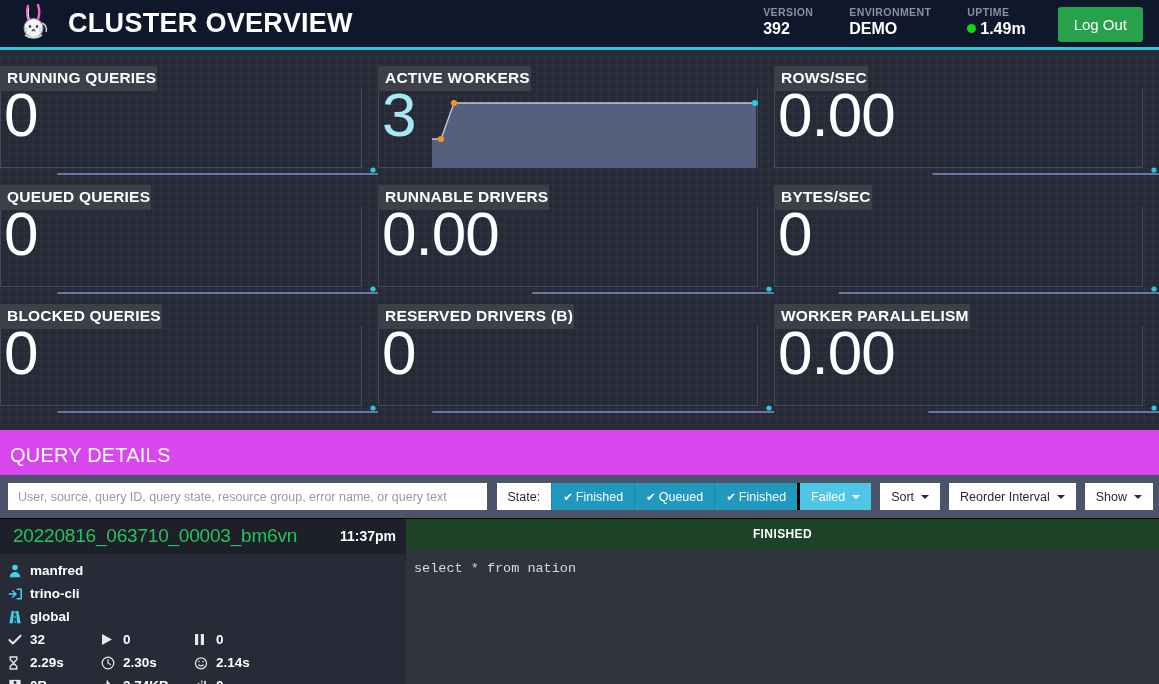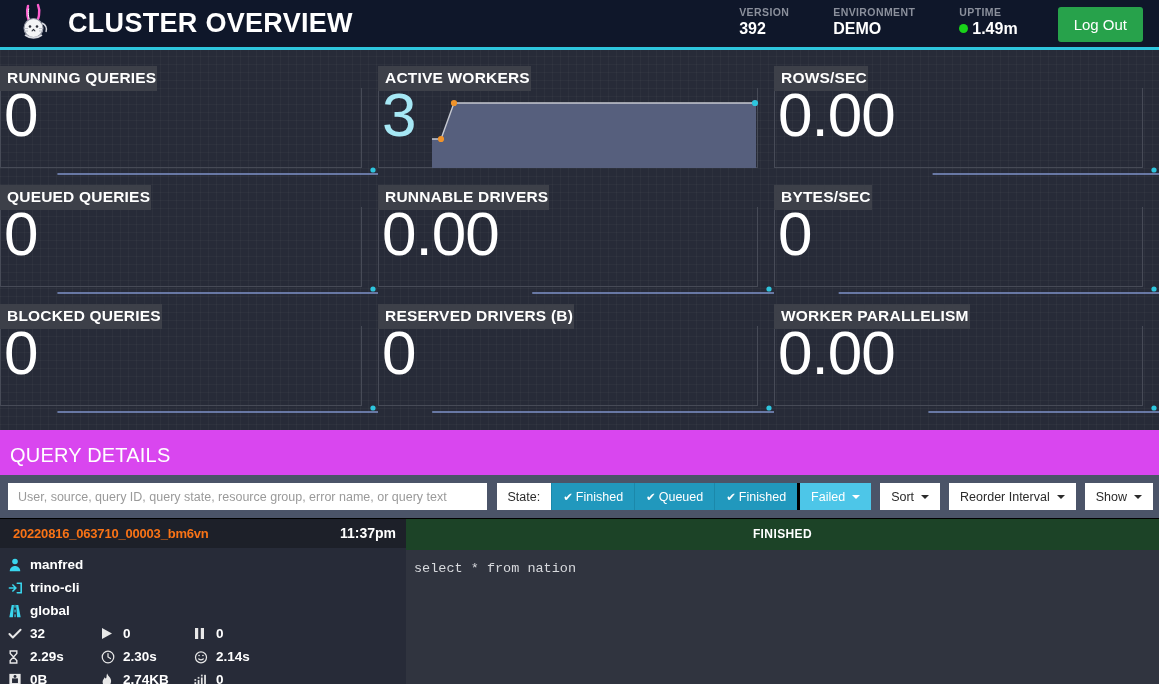--- a/index.html
+++ b/index.html
@@ -47,7 +47,7 @@
     margin-left: auto;
     display: flex;
     align-items: flex-start;
-    gap: 16px;
+    gap: 8px;
   }
   .hstat { padding: 0 14px; text-align: left; }
   .hstat-label {

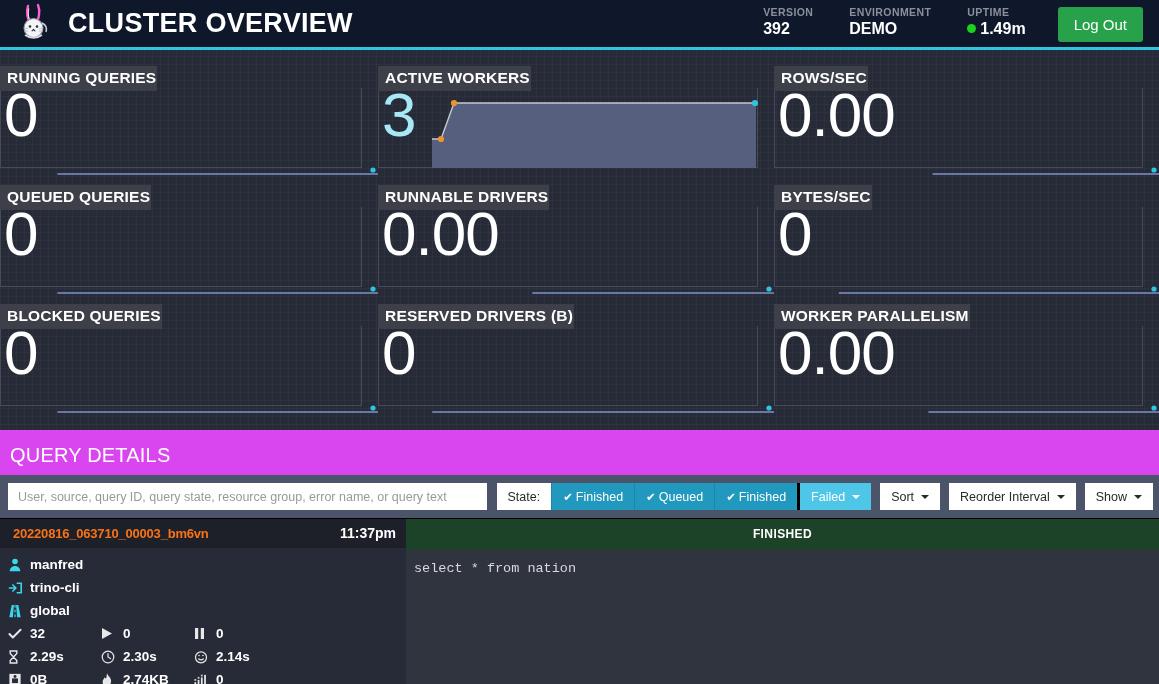--- a/index.html
+++ b/index.html
@@ -234,9 +234,9 @@
     border-top: 1px solid #000;
   }
   #q-id {
-    color: #f97316;
-    font-size: 13px;
-    font-weight: bold;
+    color: #22c55e;
+    font-size: 19px;
+    font-weight: normal;
     letter-spacing: -.2px;
   }
   #q-time {

